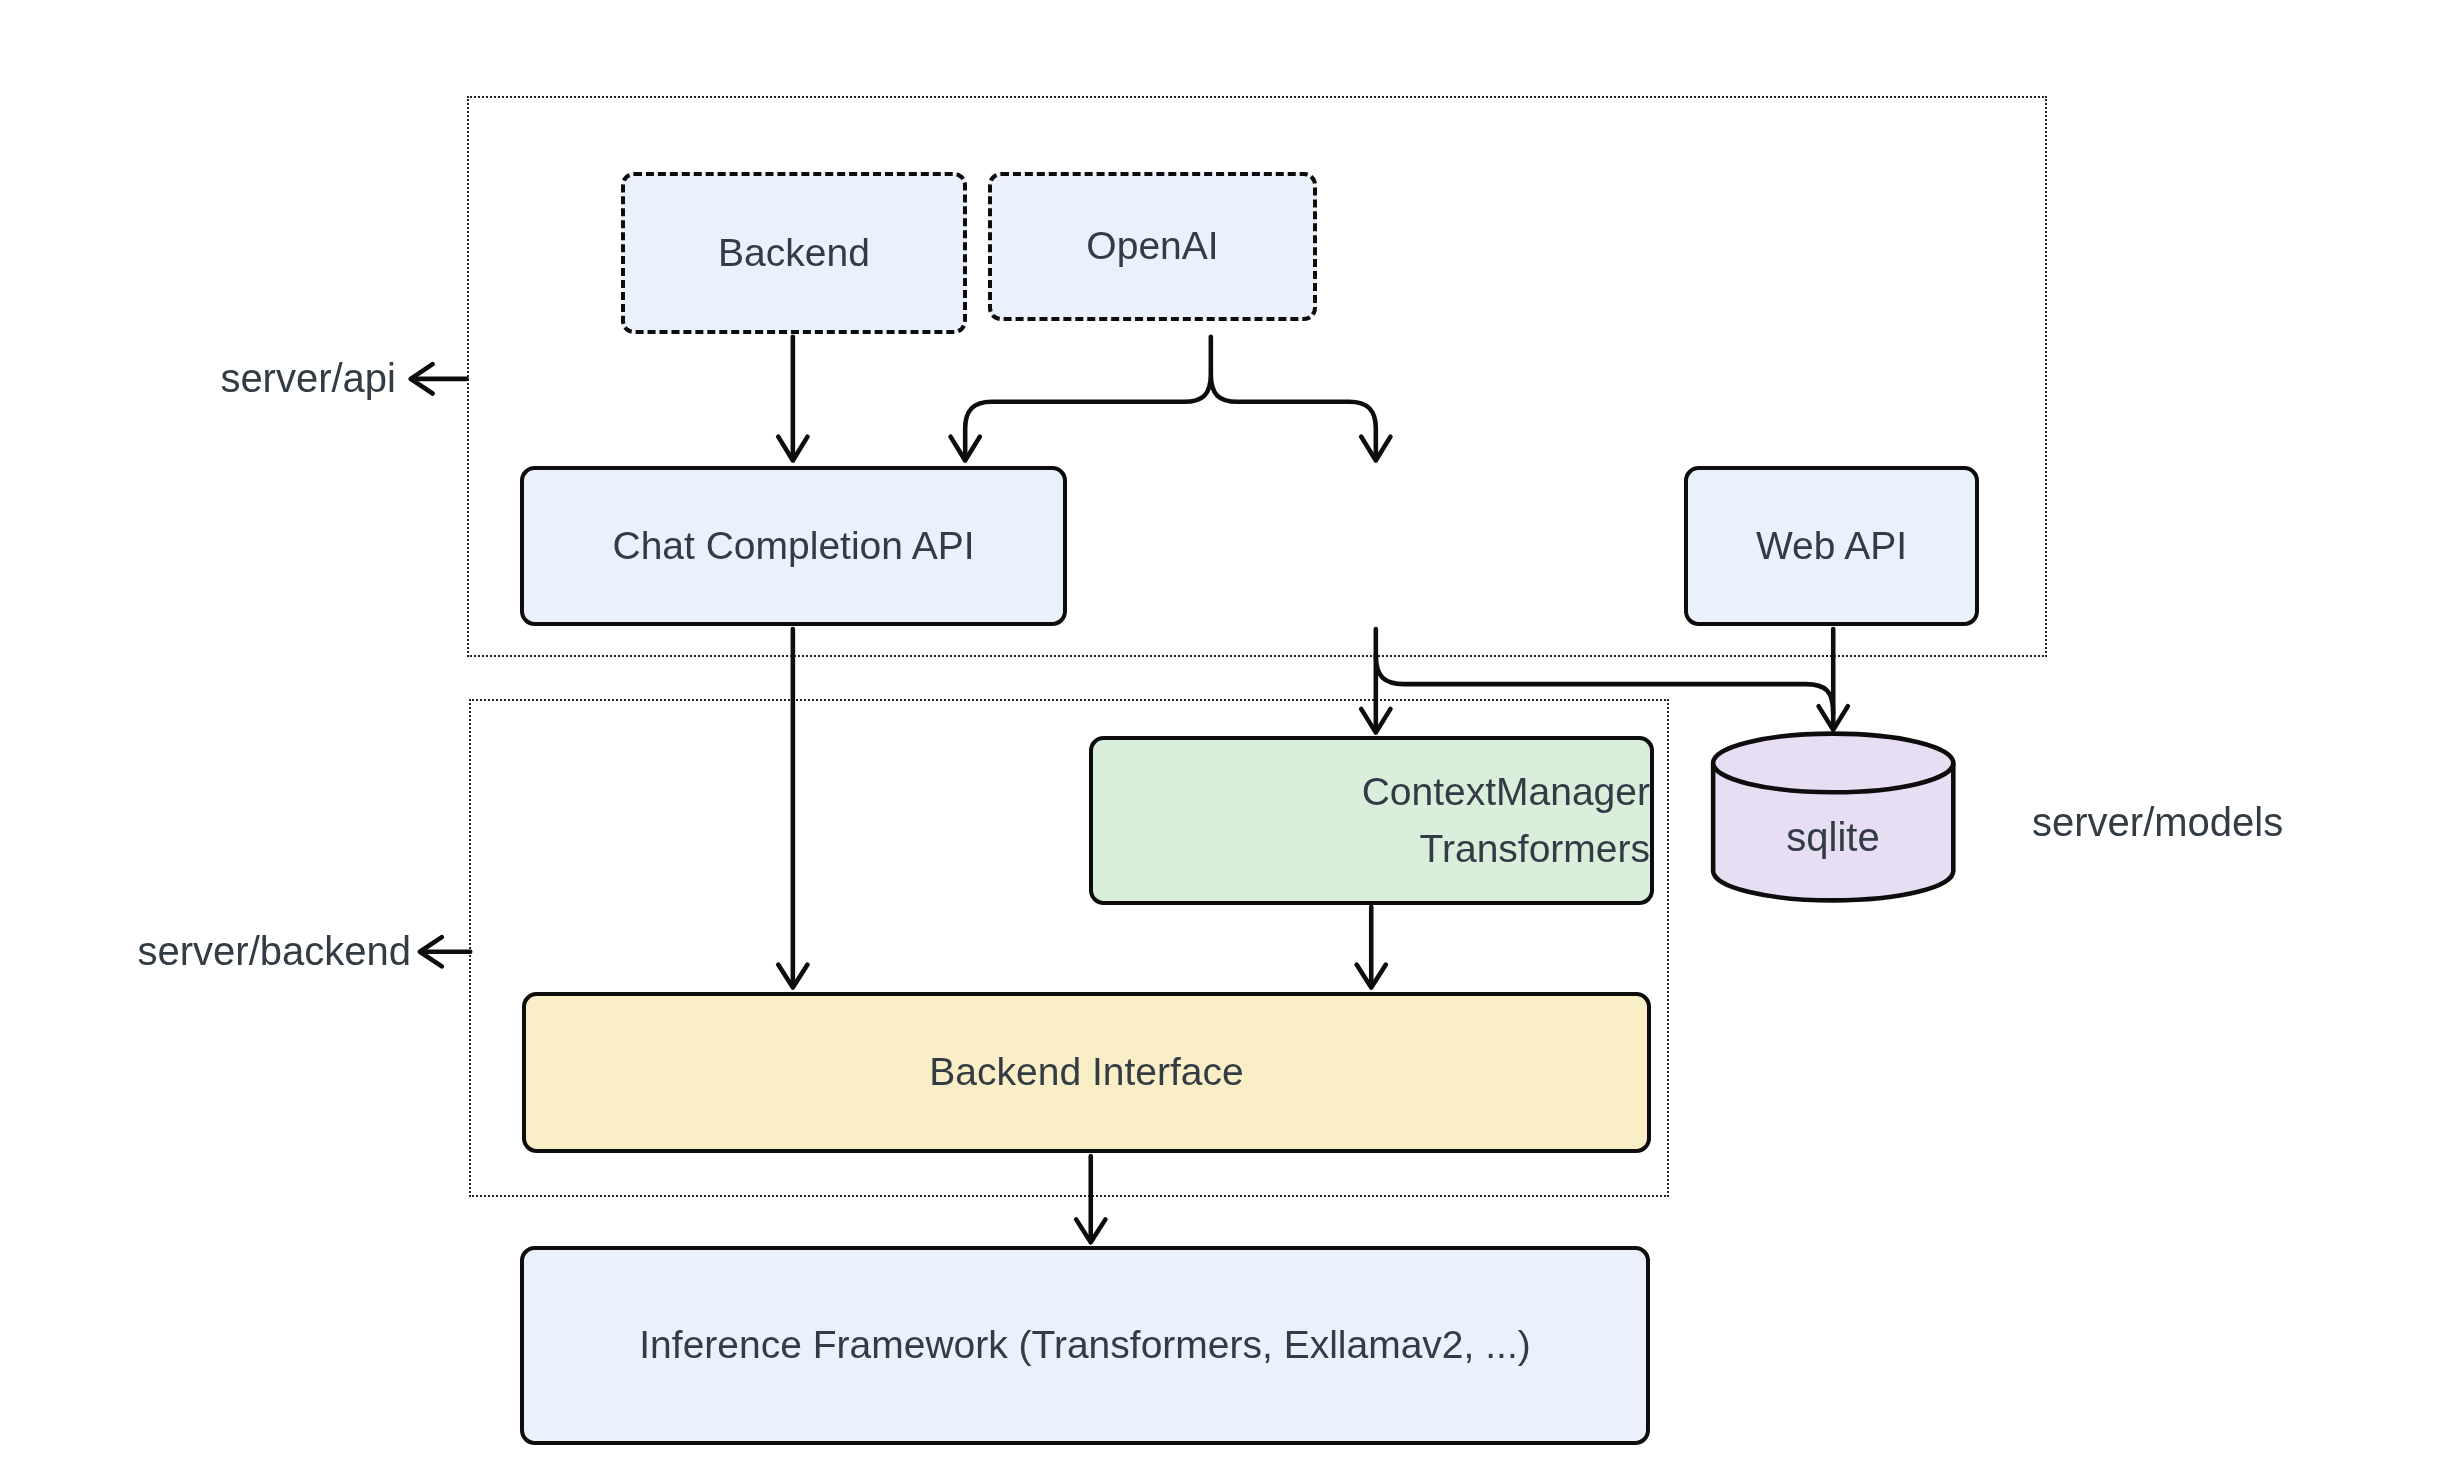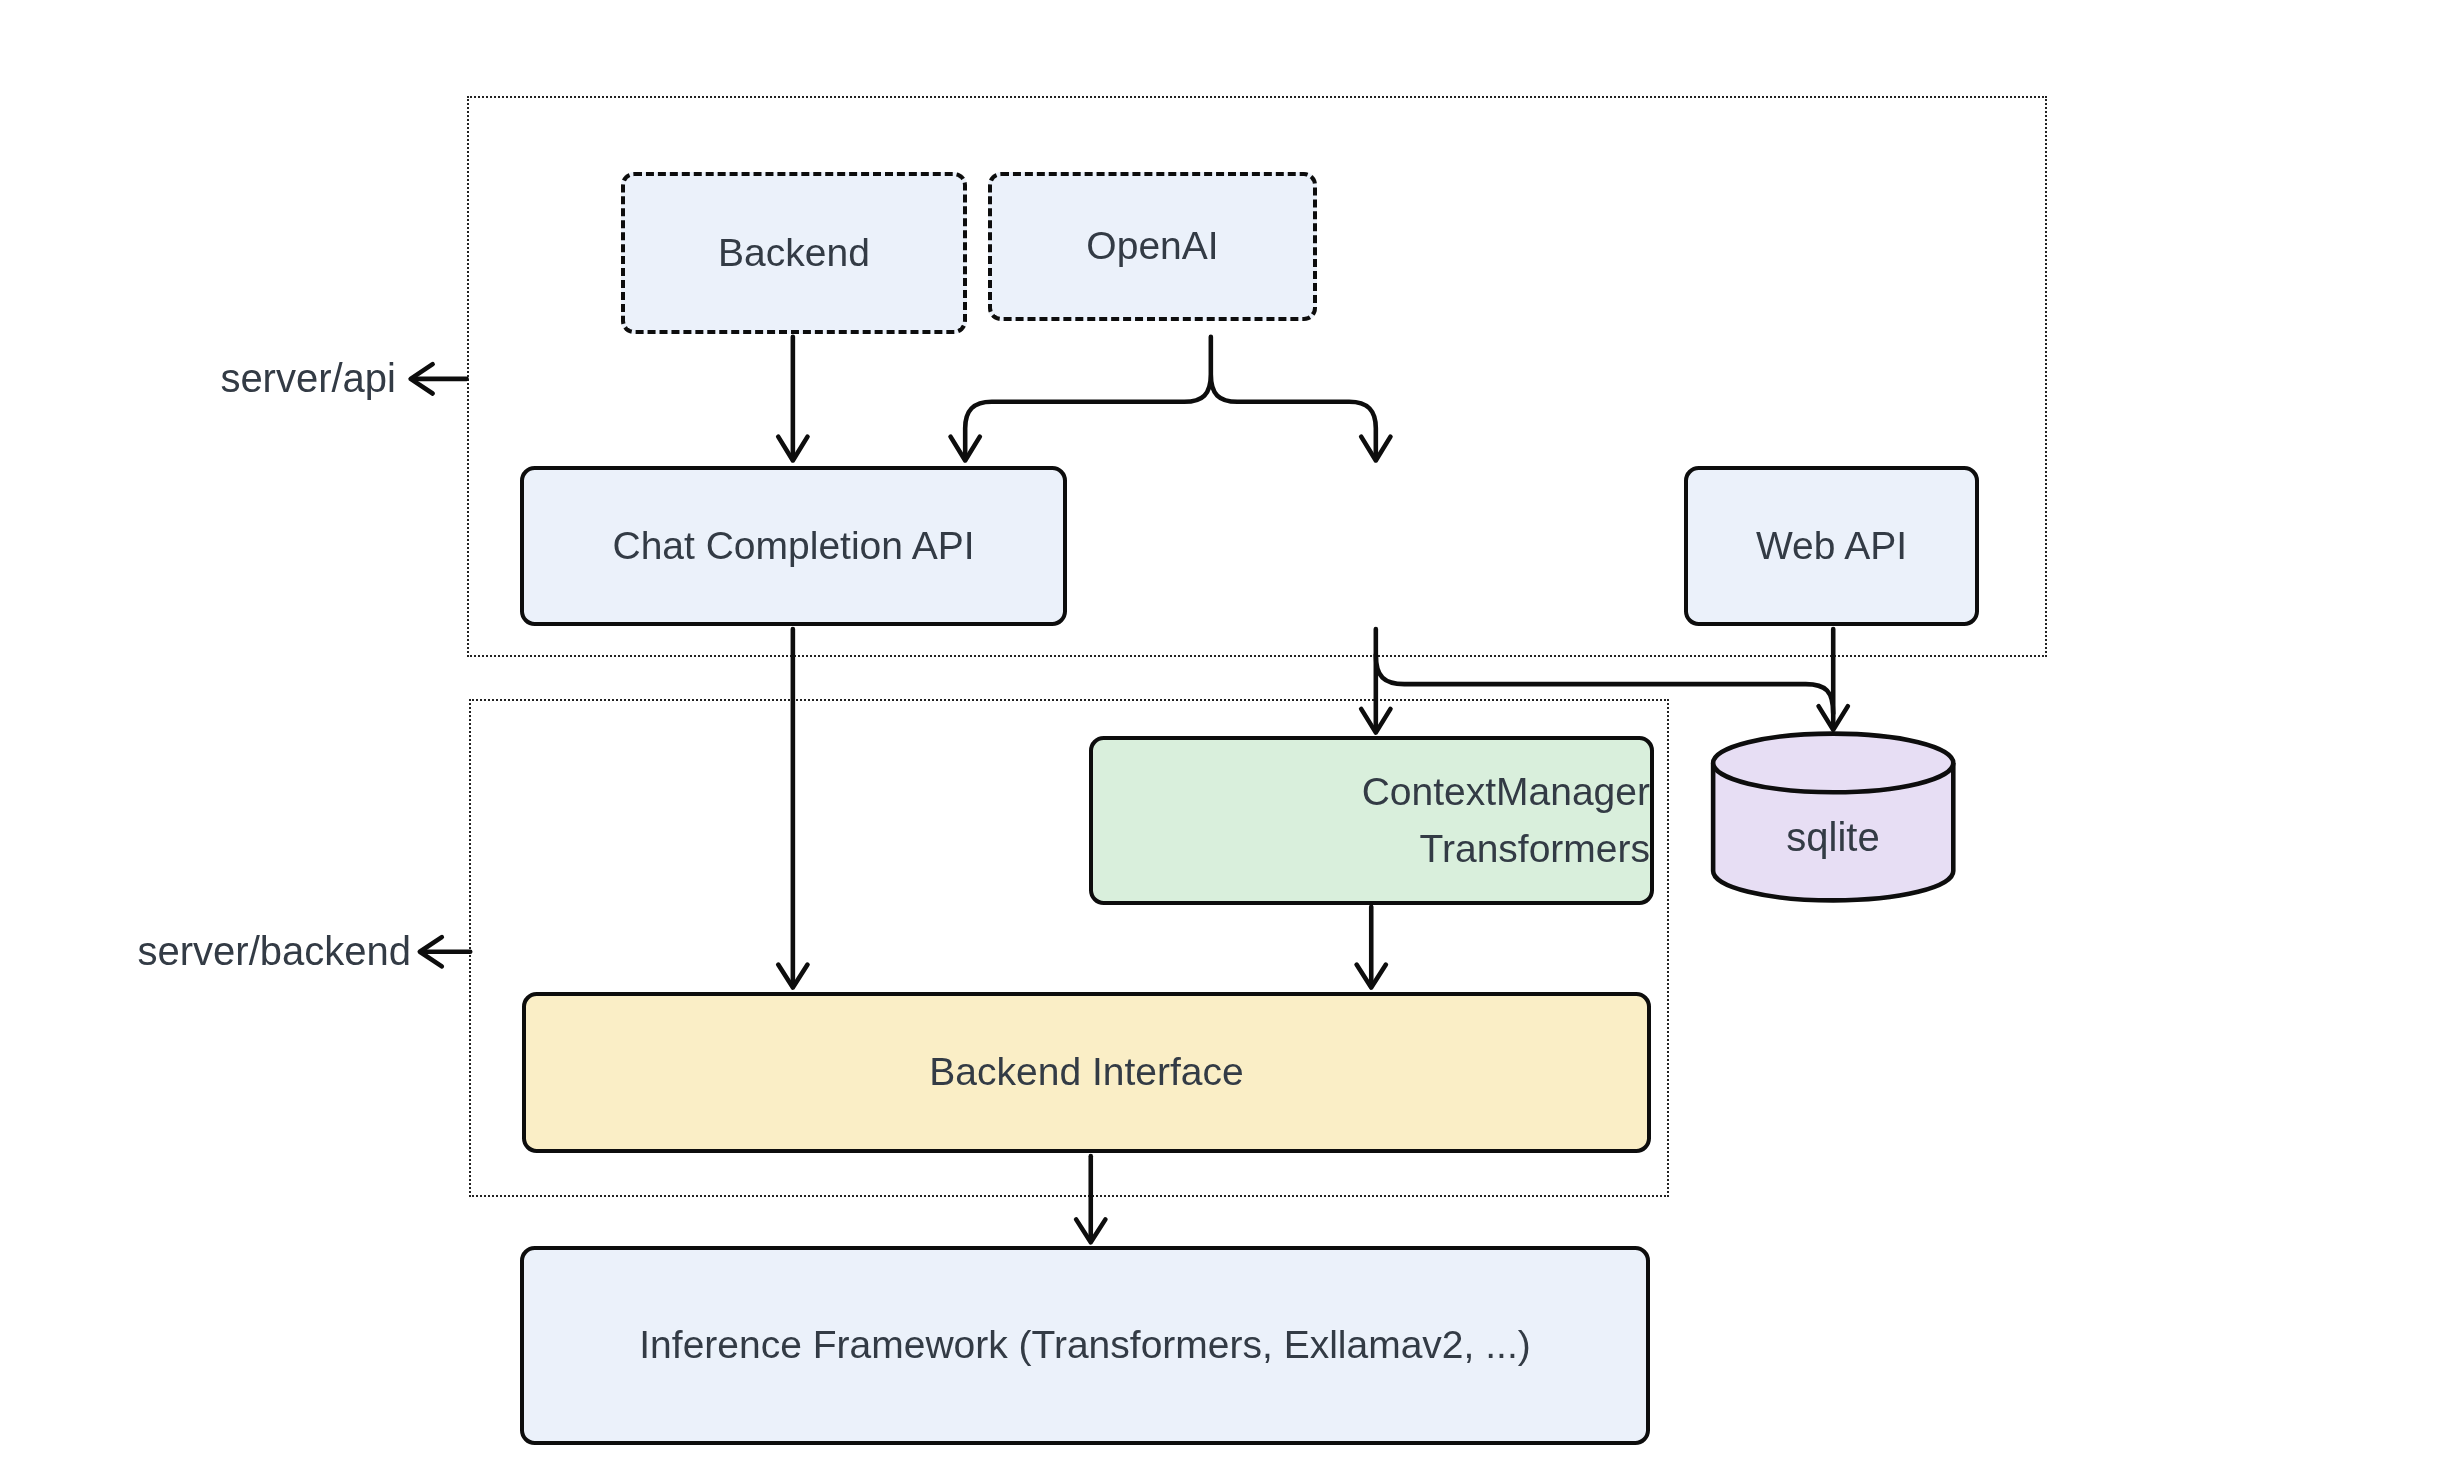--- a/index.html
+++ b/index.html
@@ -150,6 +150,7 @@
 
   <div class="side-label right-align" style="left:128px; top:352px; width:268px;">server/api</div>
   <div class="side-label right-align" style="left:55px; top:925px; width:356px;">server/backend</div>
+  <div class="side-label" style="left:2032px; top:796px; width:385px;">server/models</div>
 
 </div>
 

